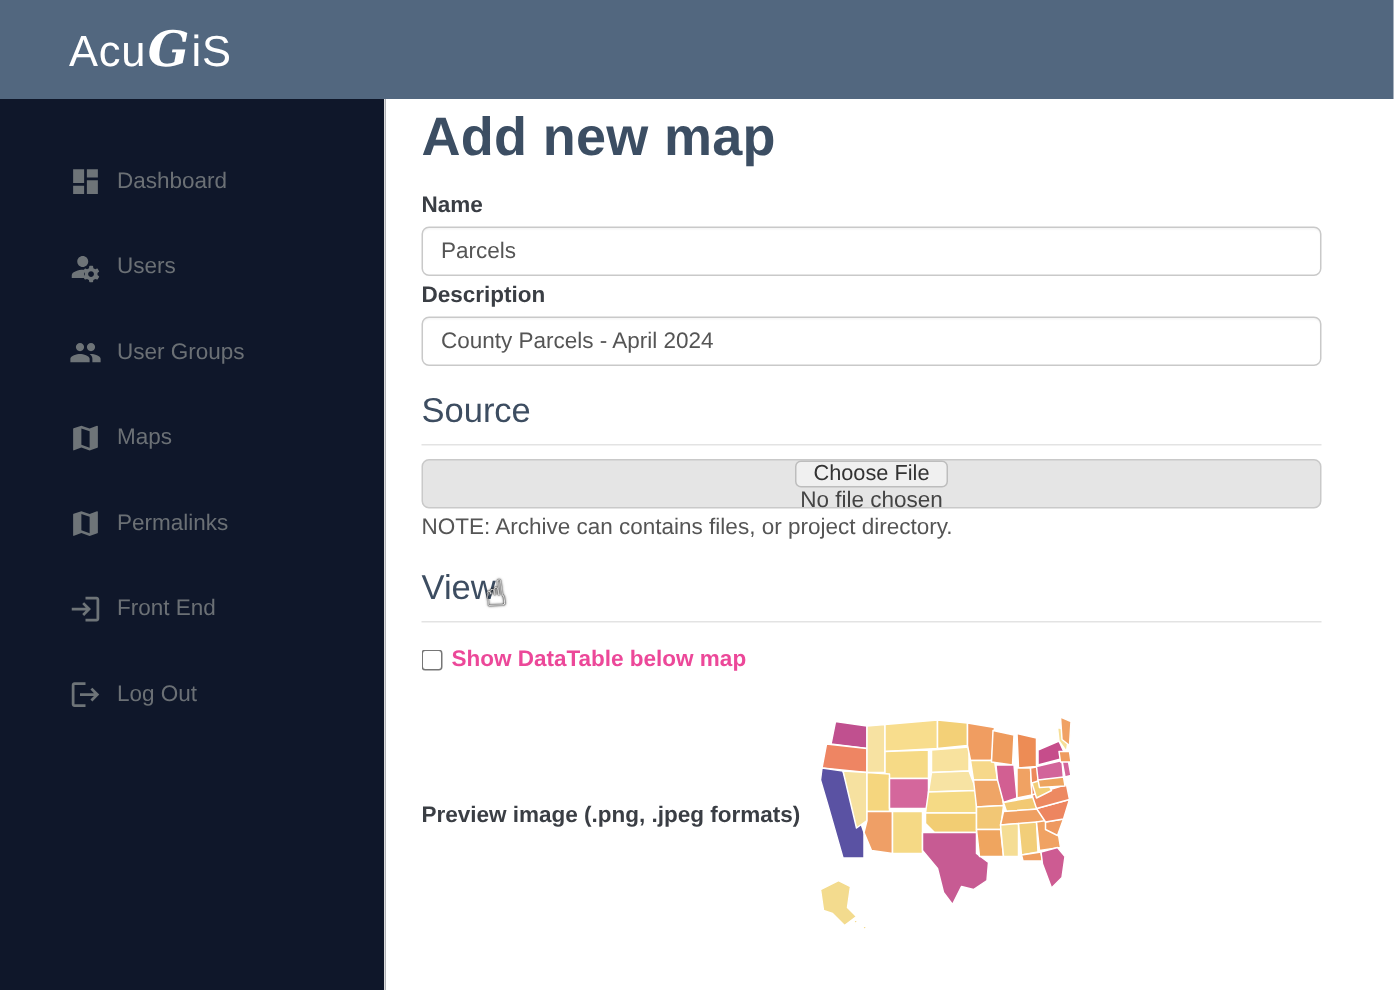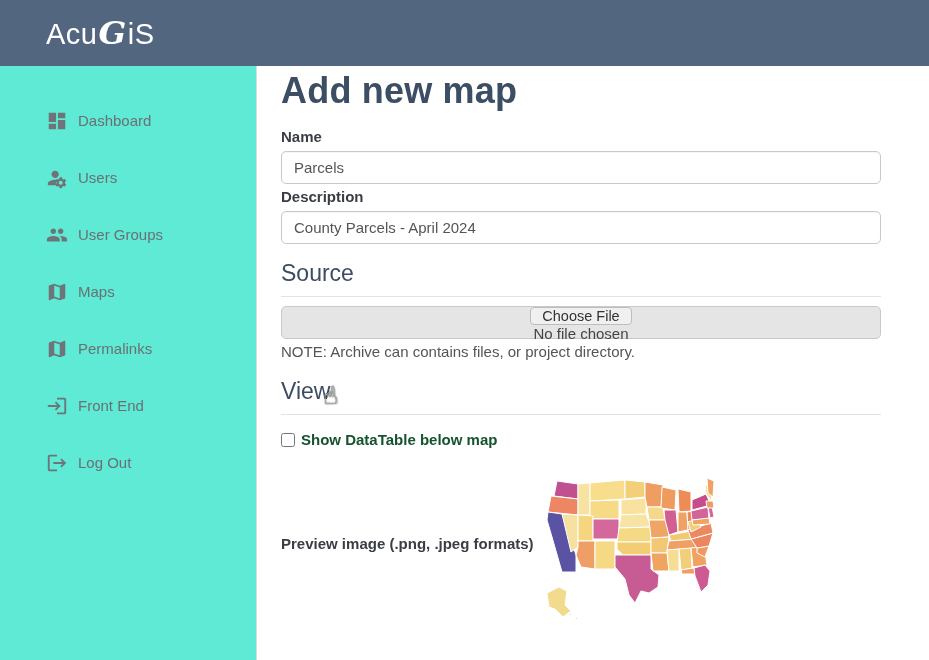--- a/index.html
+++ b/index.html
@@ -21,7 +21,7 @@
   
   .sidebar {
     position: absolute; left: 0; top: 66px; width: 257px; height: 594px;
-    background: #5eead4; border-right: 1px solid #dcdcdc;
+    background: #0f172a; border-right: 1px solid #dcdcdc;
   }
   .nav { padding-top: 26px; }
   .nav-item {

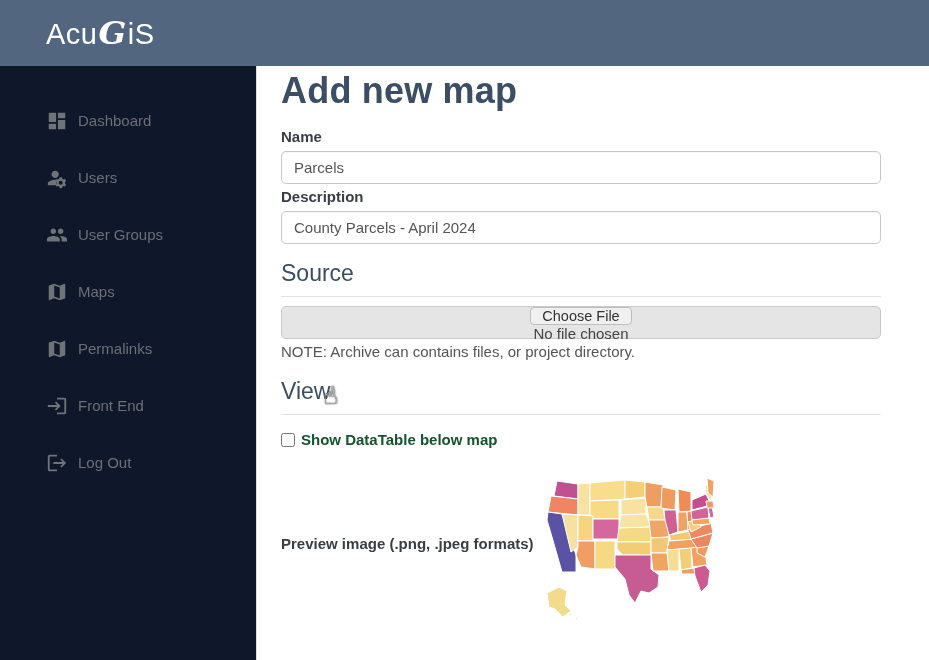--- a/index.html
+++ b/index.html
@@ -72,7 +72,7 @@
   .check-row input[type=checkbox] {
     width: 14px; height: 14px; accent-color: #2d7ff9; margin-right: 6px; cursor: pointer;
   }
-  .check-row .check-label { font-weight: 700; color: #14532d; cursor: pointer; }
+  .check-row .check-label { font-weight: 700; color: #ec4899; cursor: pointer; }
   .preview-row { margin-top: 27px; display: flex; }
   .preview-label {
     width: 264px; font-size: 15px; font-weight: 700; color: #3a3e44; margin-top: 60px;

